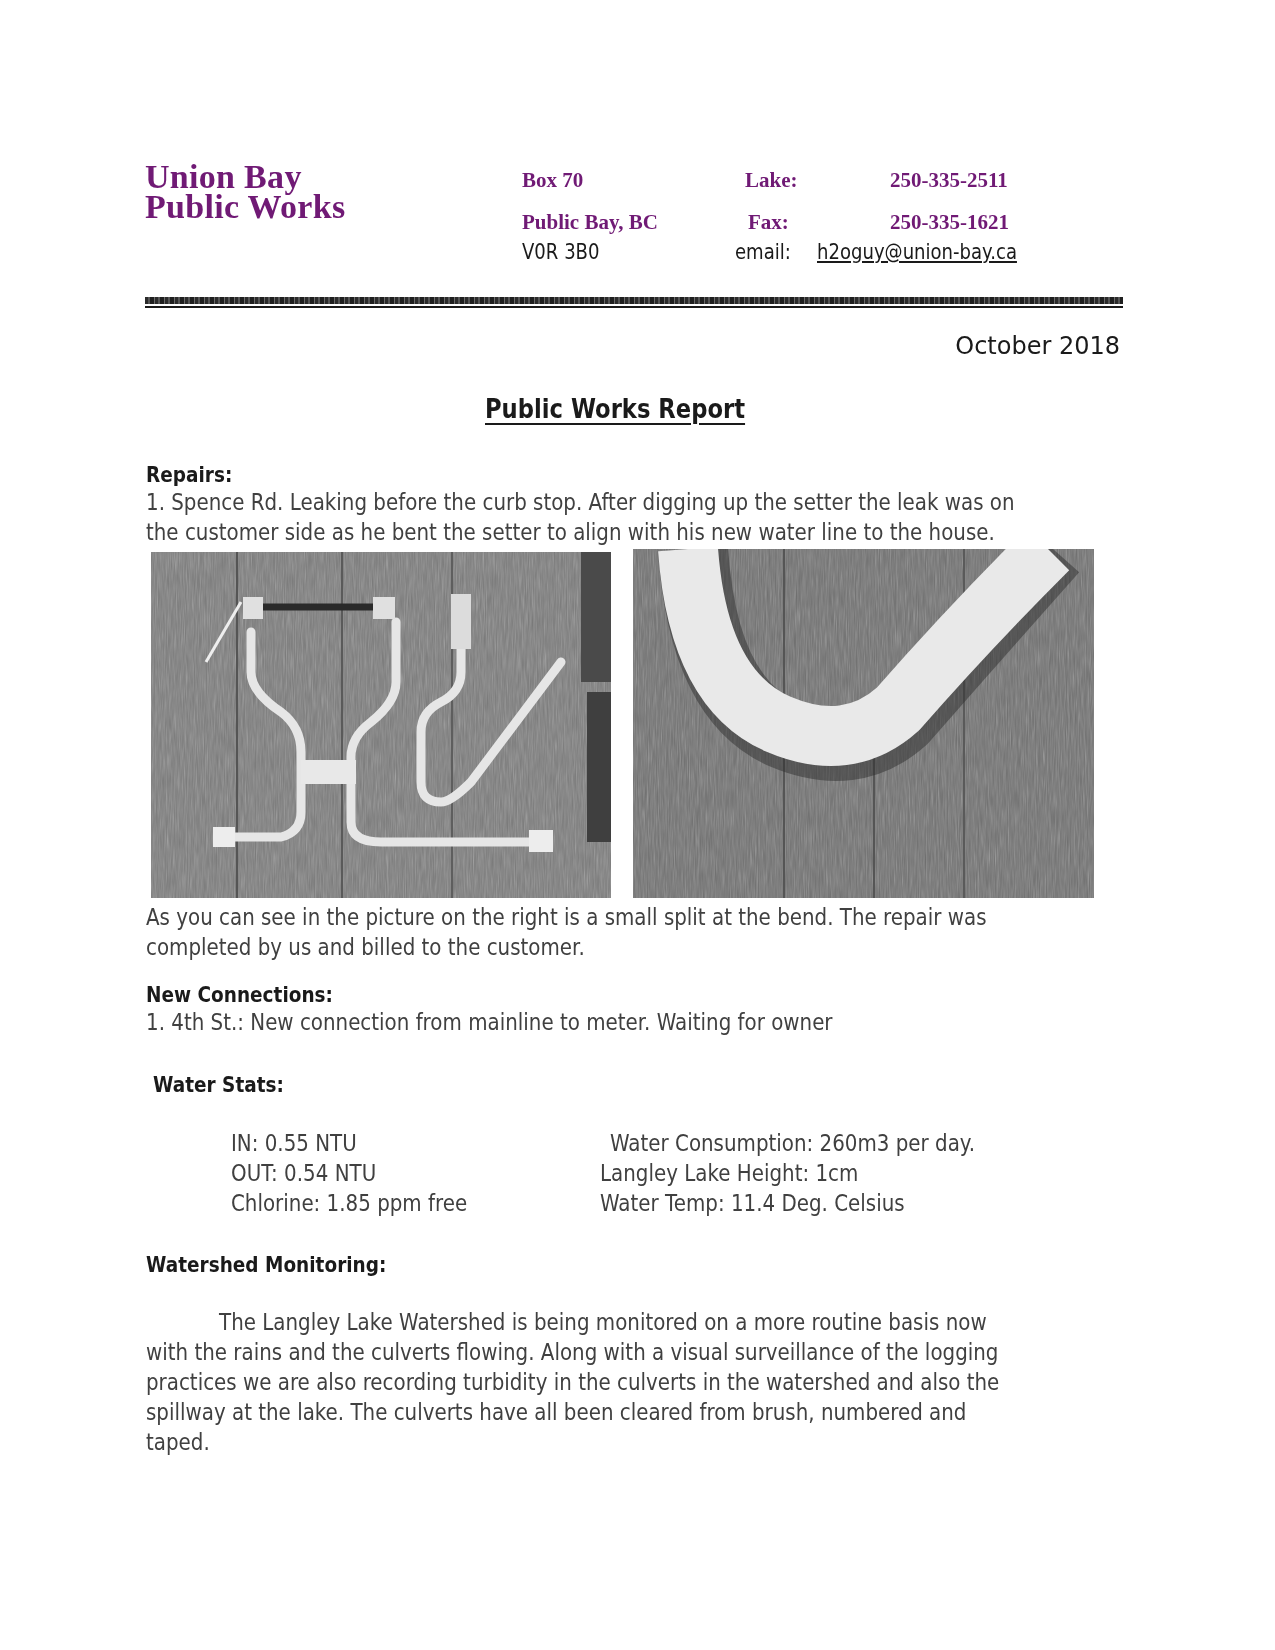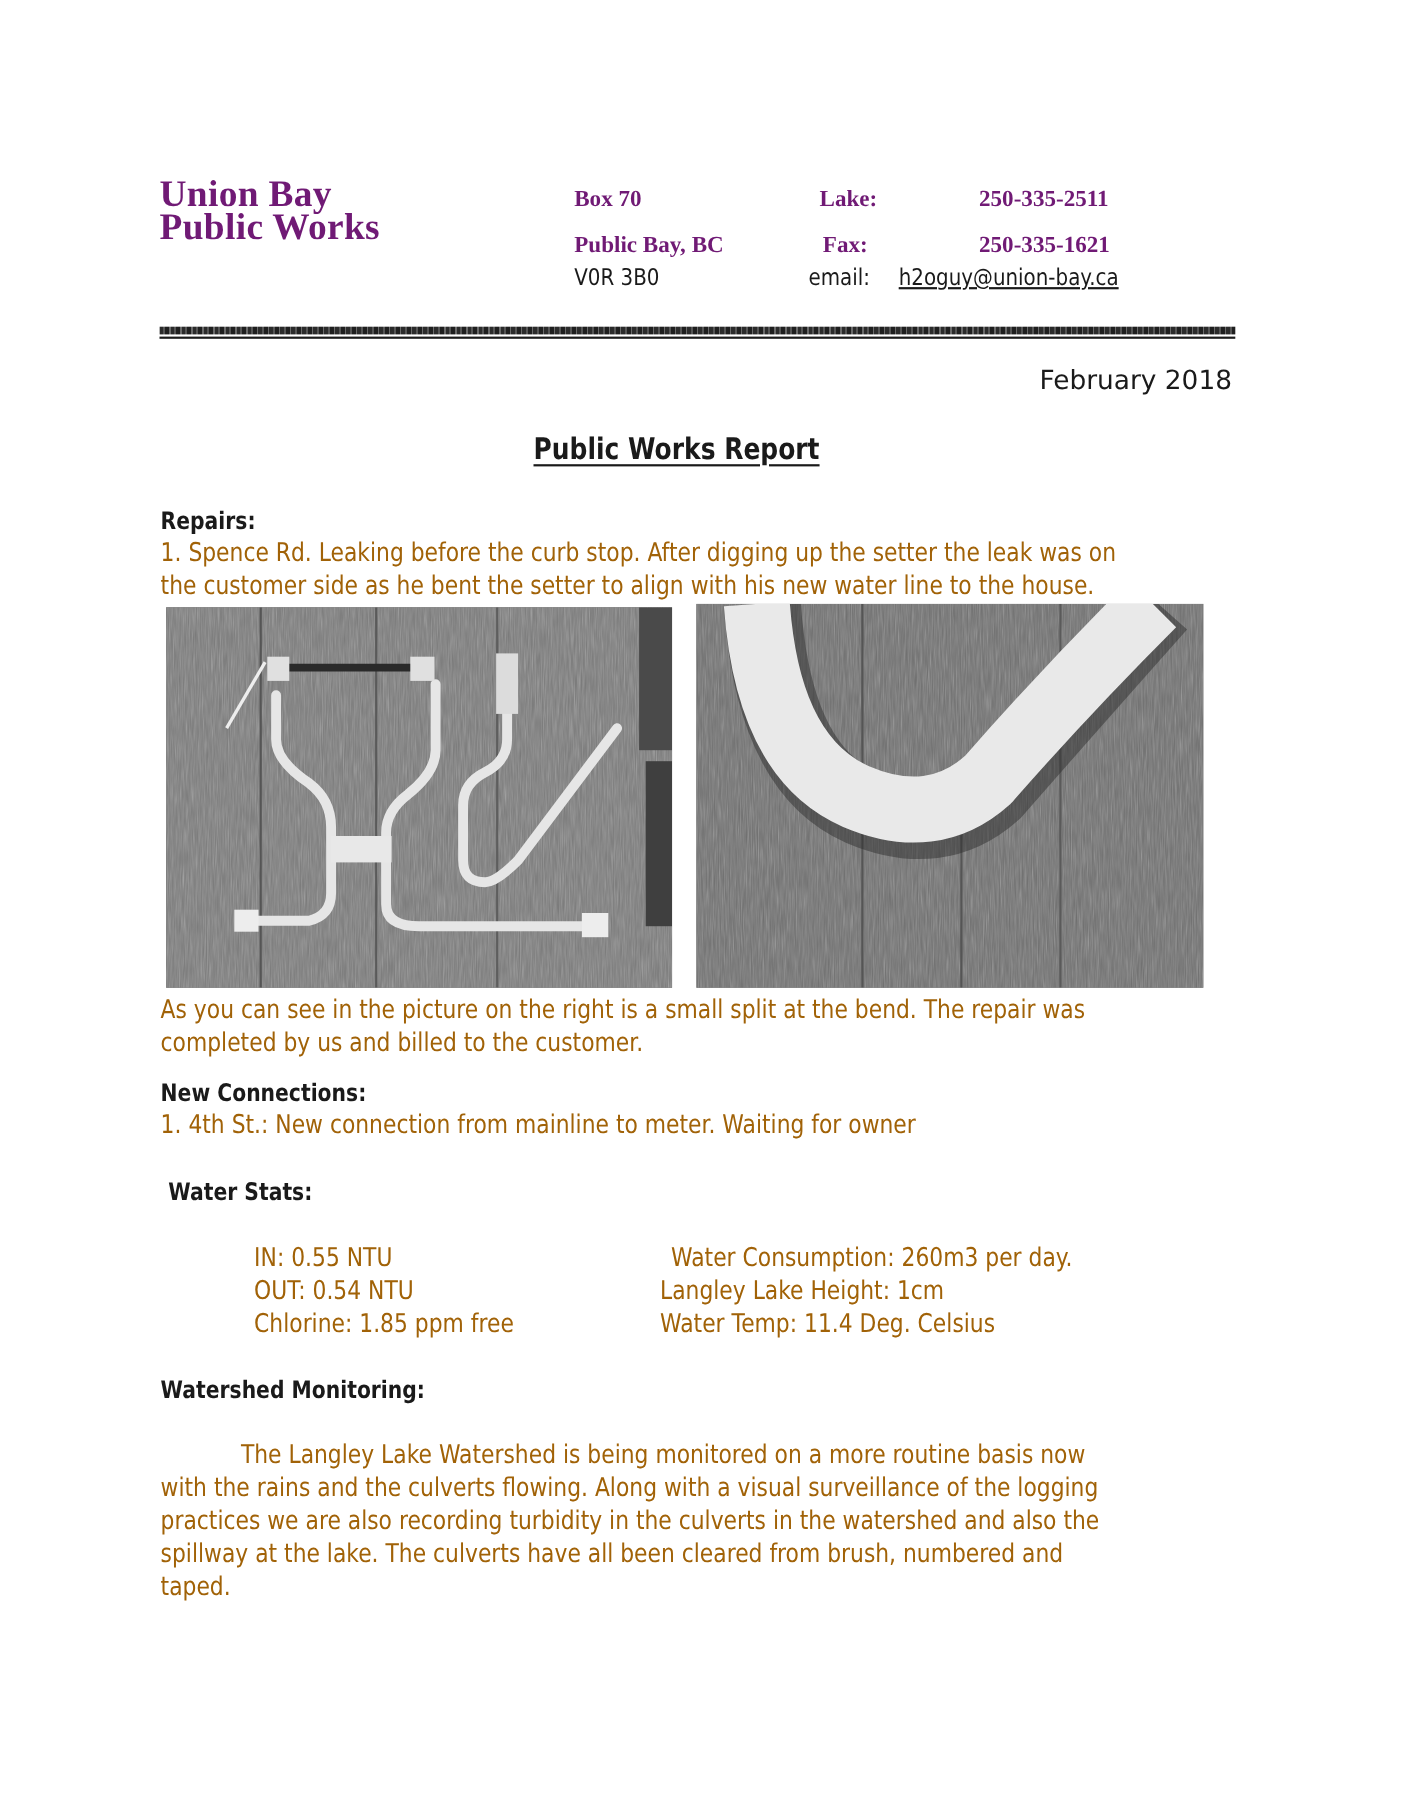--- a/index.html
+++ b/index.html
@@ -46,7 +46,7 @@
   <div class="rule-thin"></div>
 </div>
 
-<div class="abs sans date" style="right:155px; top:332px;">February 2018</div>
+<div class="abs sans date" style="right:155px; top:332px;">October 2018</div>
 
 <div class="abs sans title cond" style="left:485px; top:393px;">Public Works Report</div>
 

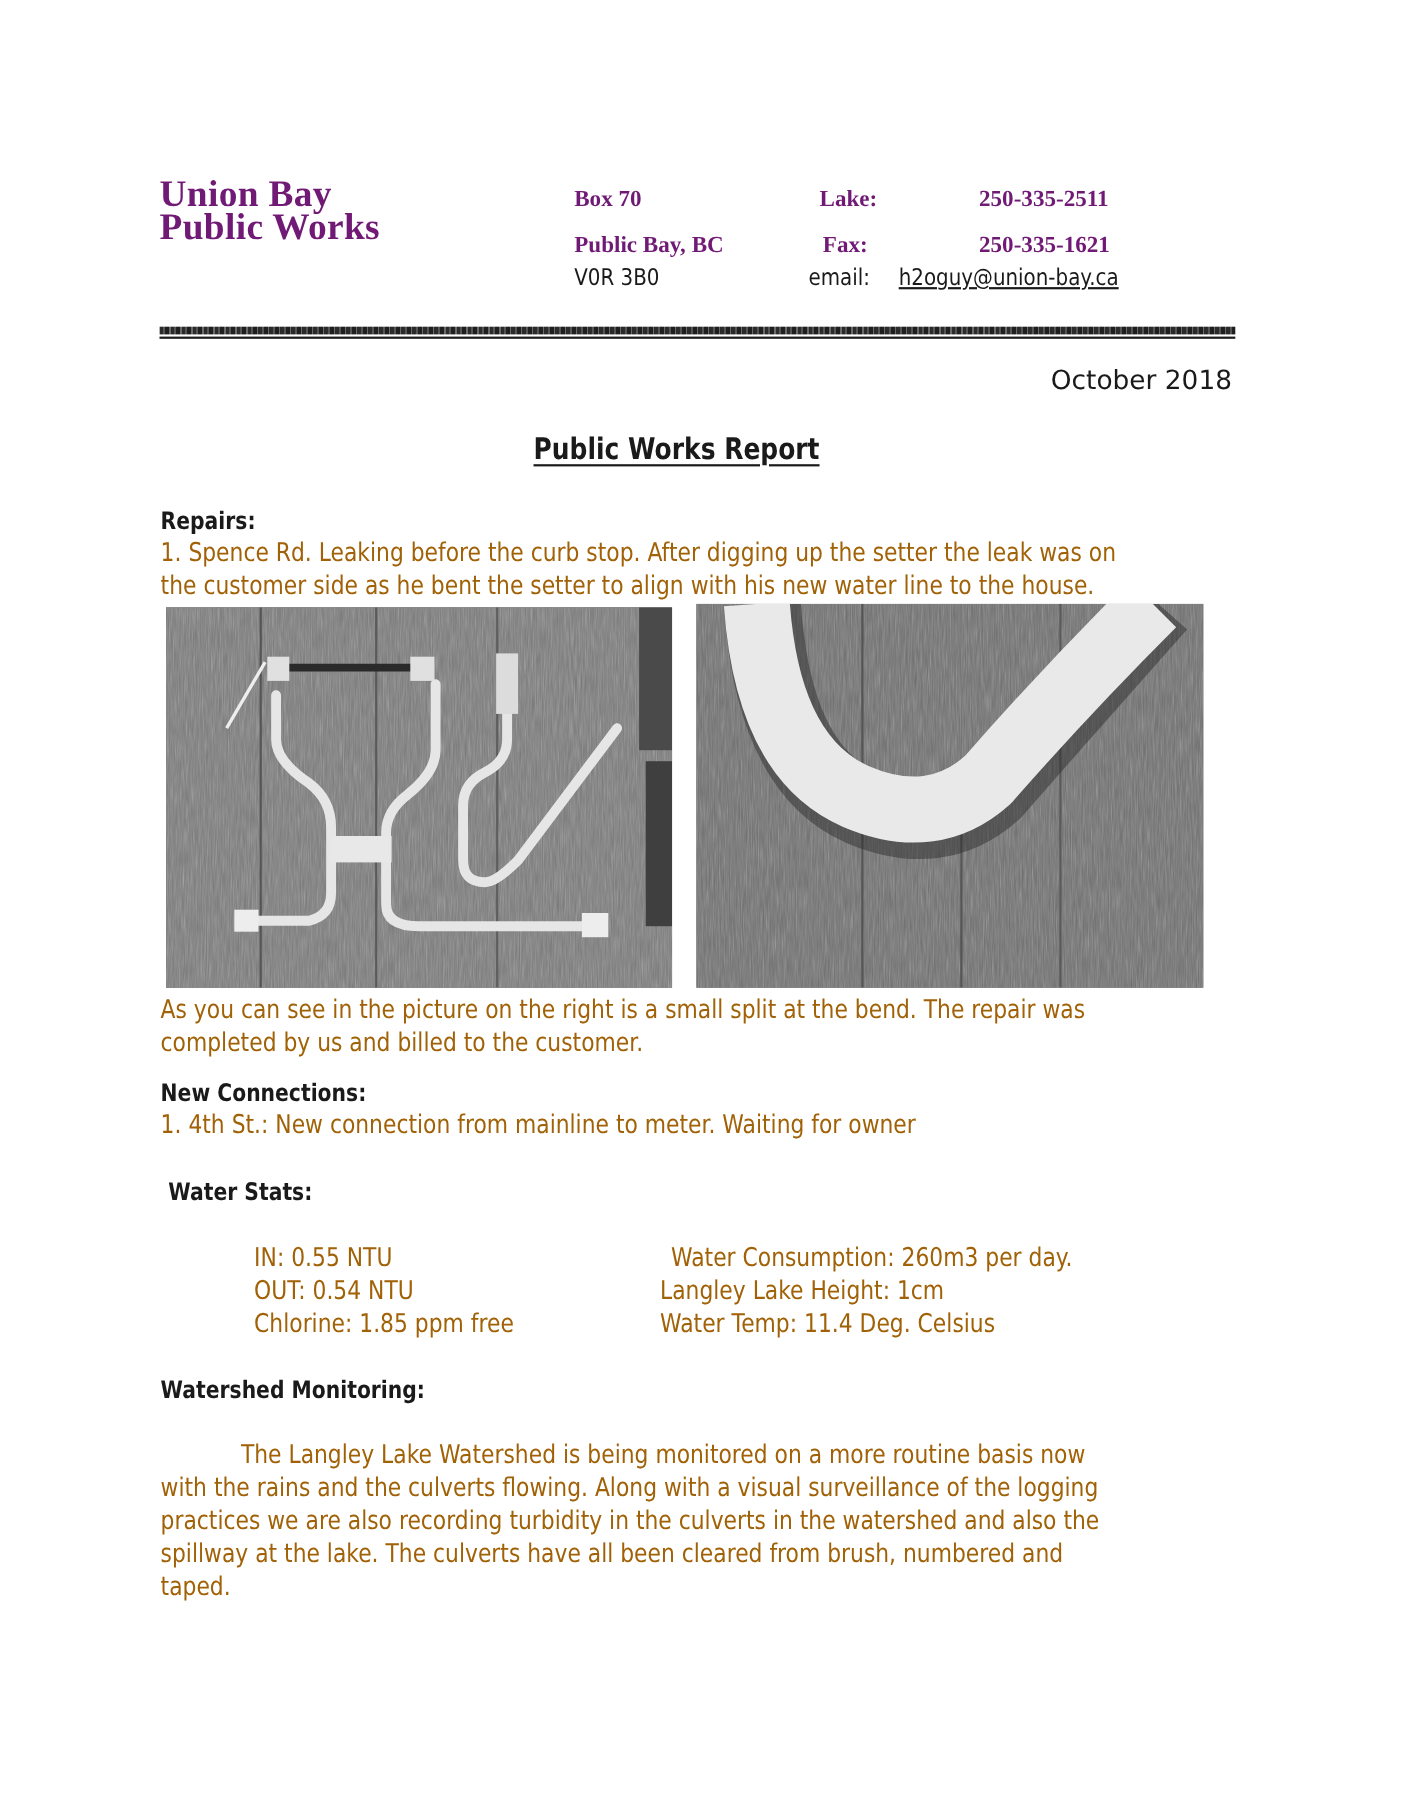--- a/index.html
+++ b/index.html
@@ -21,7 +21,7 @@
   .h { font-size: 22px; font-weight: bold; }
   .photo { position: absolute; overflow: hidden; background: #6f6f6f; }
   .photo svg { display: block; width: 100%; height: 100%; }
-  .para-block { position: absolute; left: 146px; width: 1120px; font-family: "DejaVu Sans", sans-serif; font-size: 23.5px; line-height: 30px; color: #a16207; }
+  .para-block { position: absolute; left: 146px; width: 1120px; font-family: "DejaVu Sans", sans-serif; font-size: 23.5px; line-height: 30px; color: #404040; }
   .para-block .line { display: block; white-space: nowrap; transform: scaleX(0.845); transform-origin: left center; }
 </style>
 </head>

